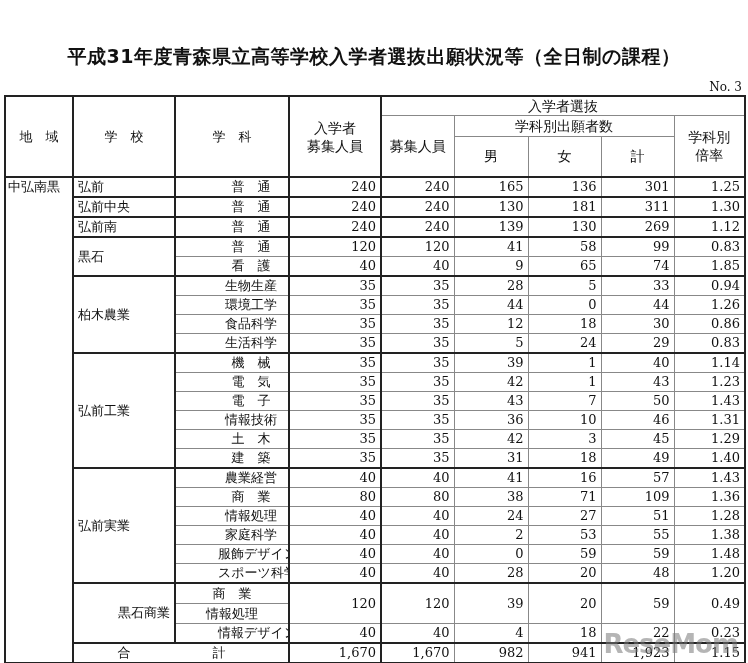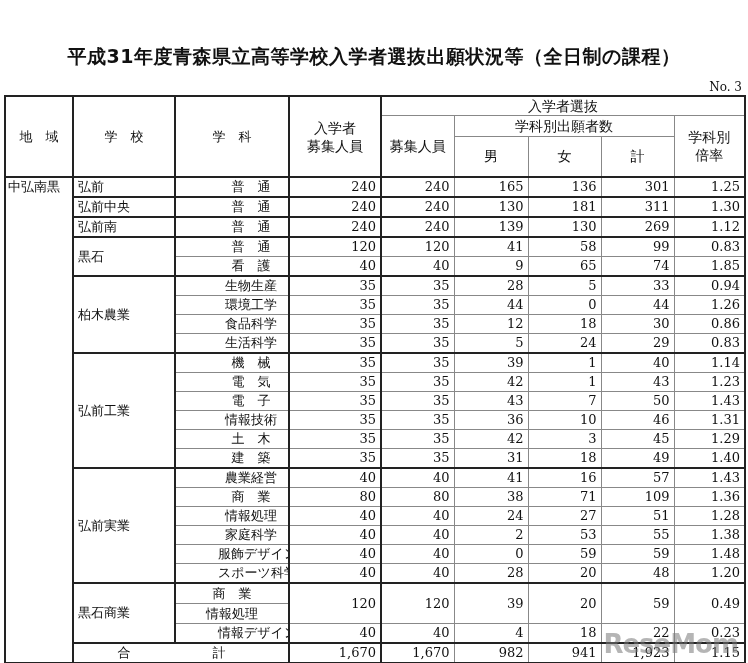--- a/index.html
+++ b/index.html
@@ -260,7 +260,7 @@
       <td class="num">1.20</td>
     </tr>
     <tr class="thick-top">
-      <td rowspan="2" class="school" style="height:38px;">黒石商業</td>
+      <td rowspan="2" class="school" style="height:38px;text-align:right;">黒石商業</td>
       <td class="ctr dept" style="white-space:normal;line-height:19px;padding:0;">
         <div>商　業</div>
         <div style="border-top:1px solid #888;">情報処理</div>

